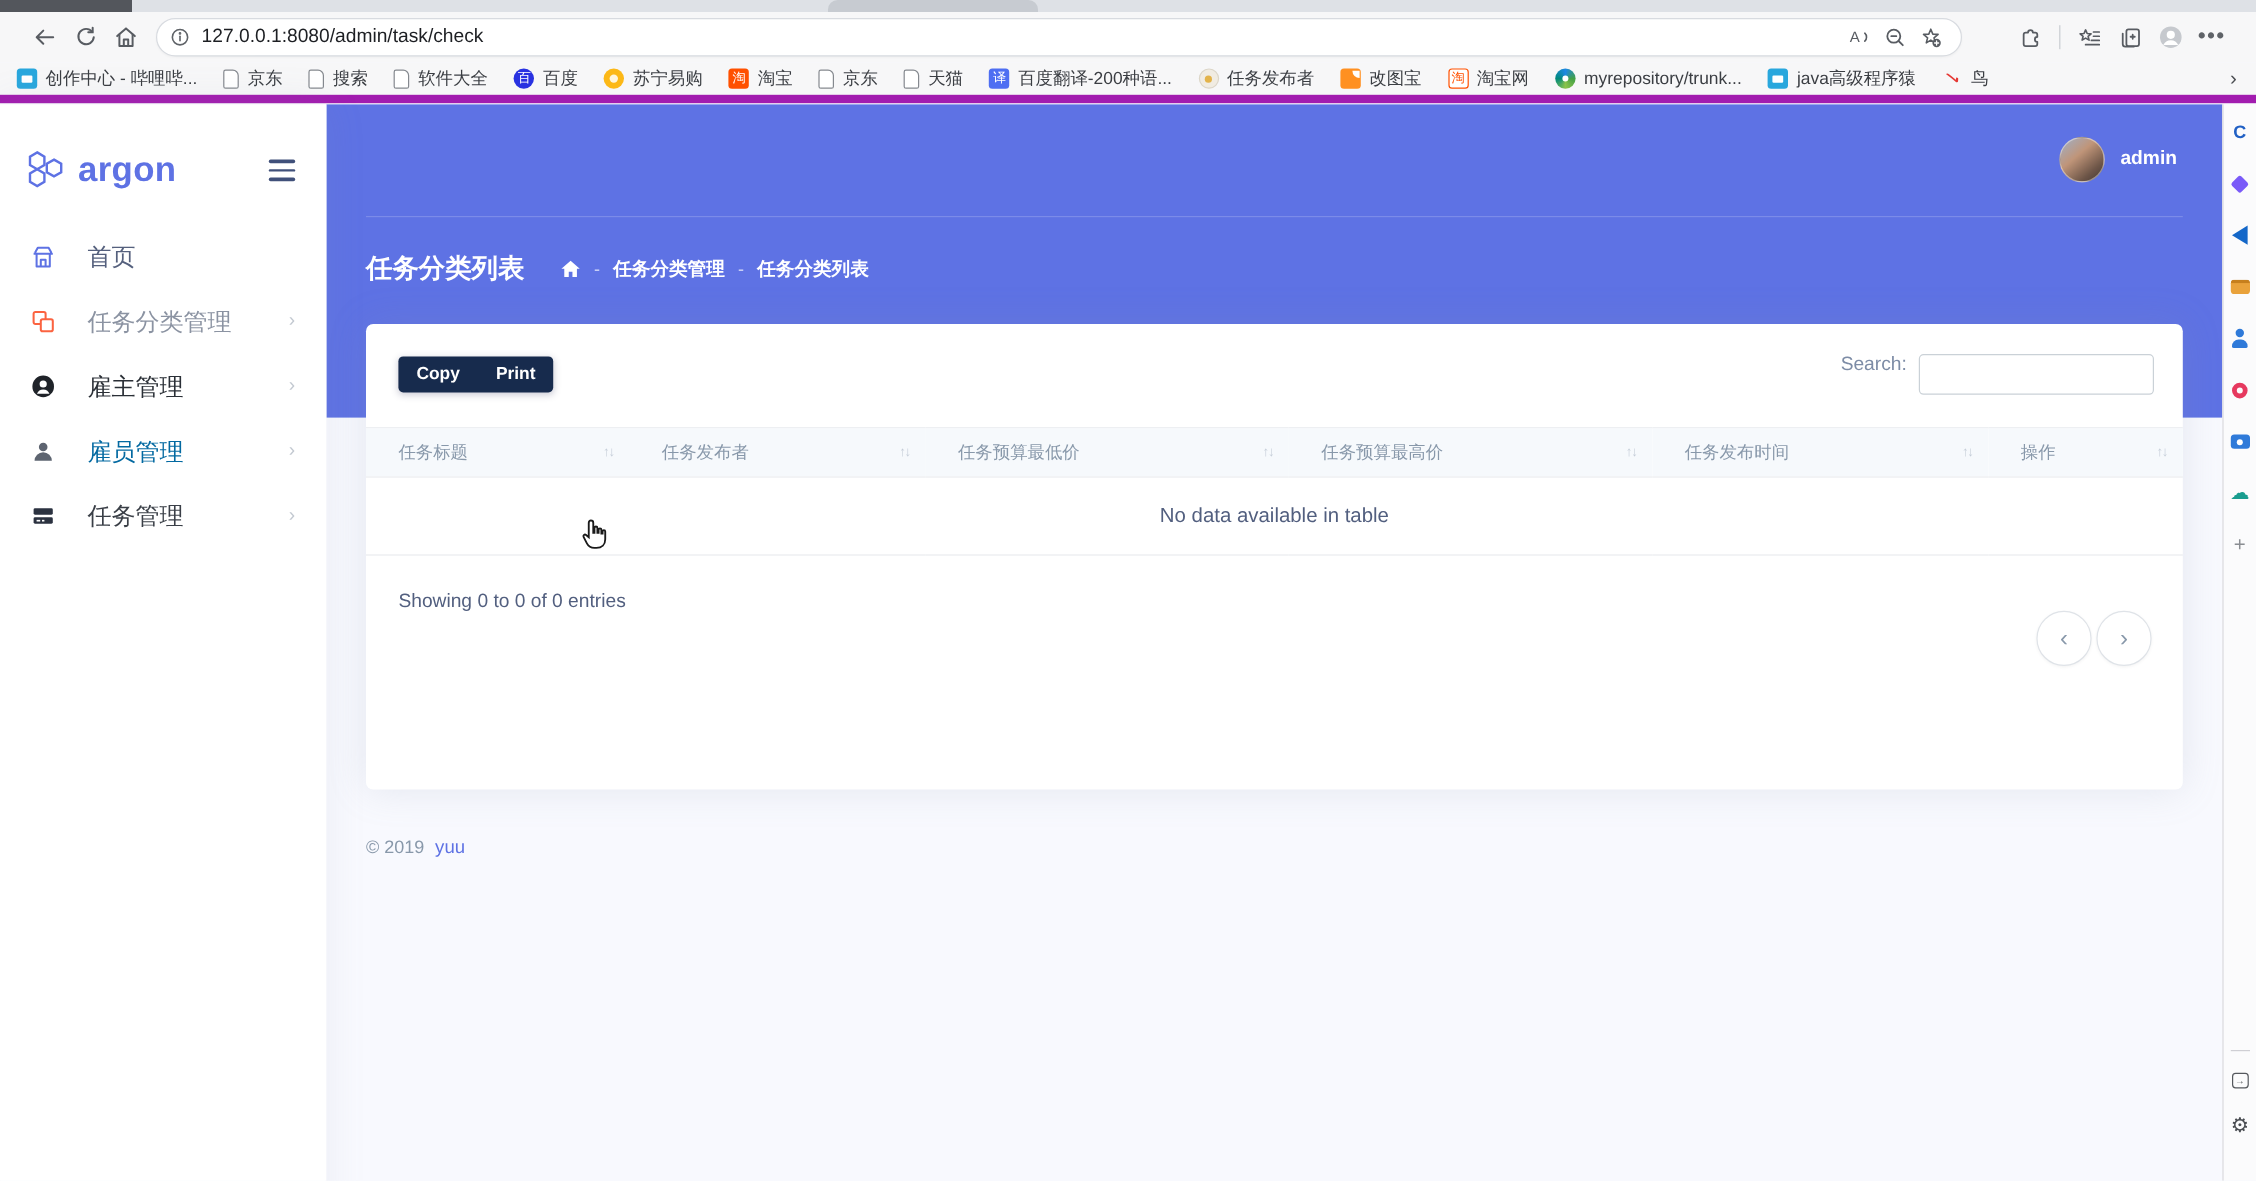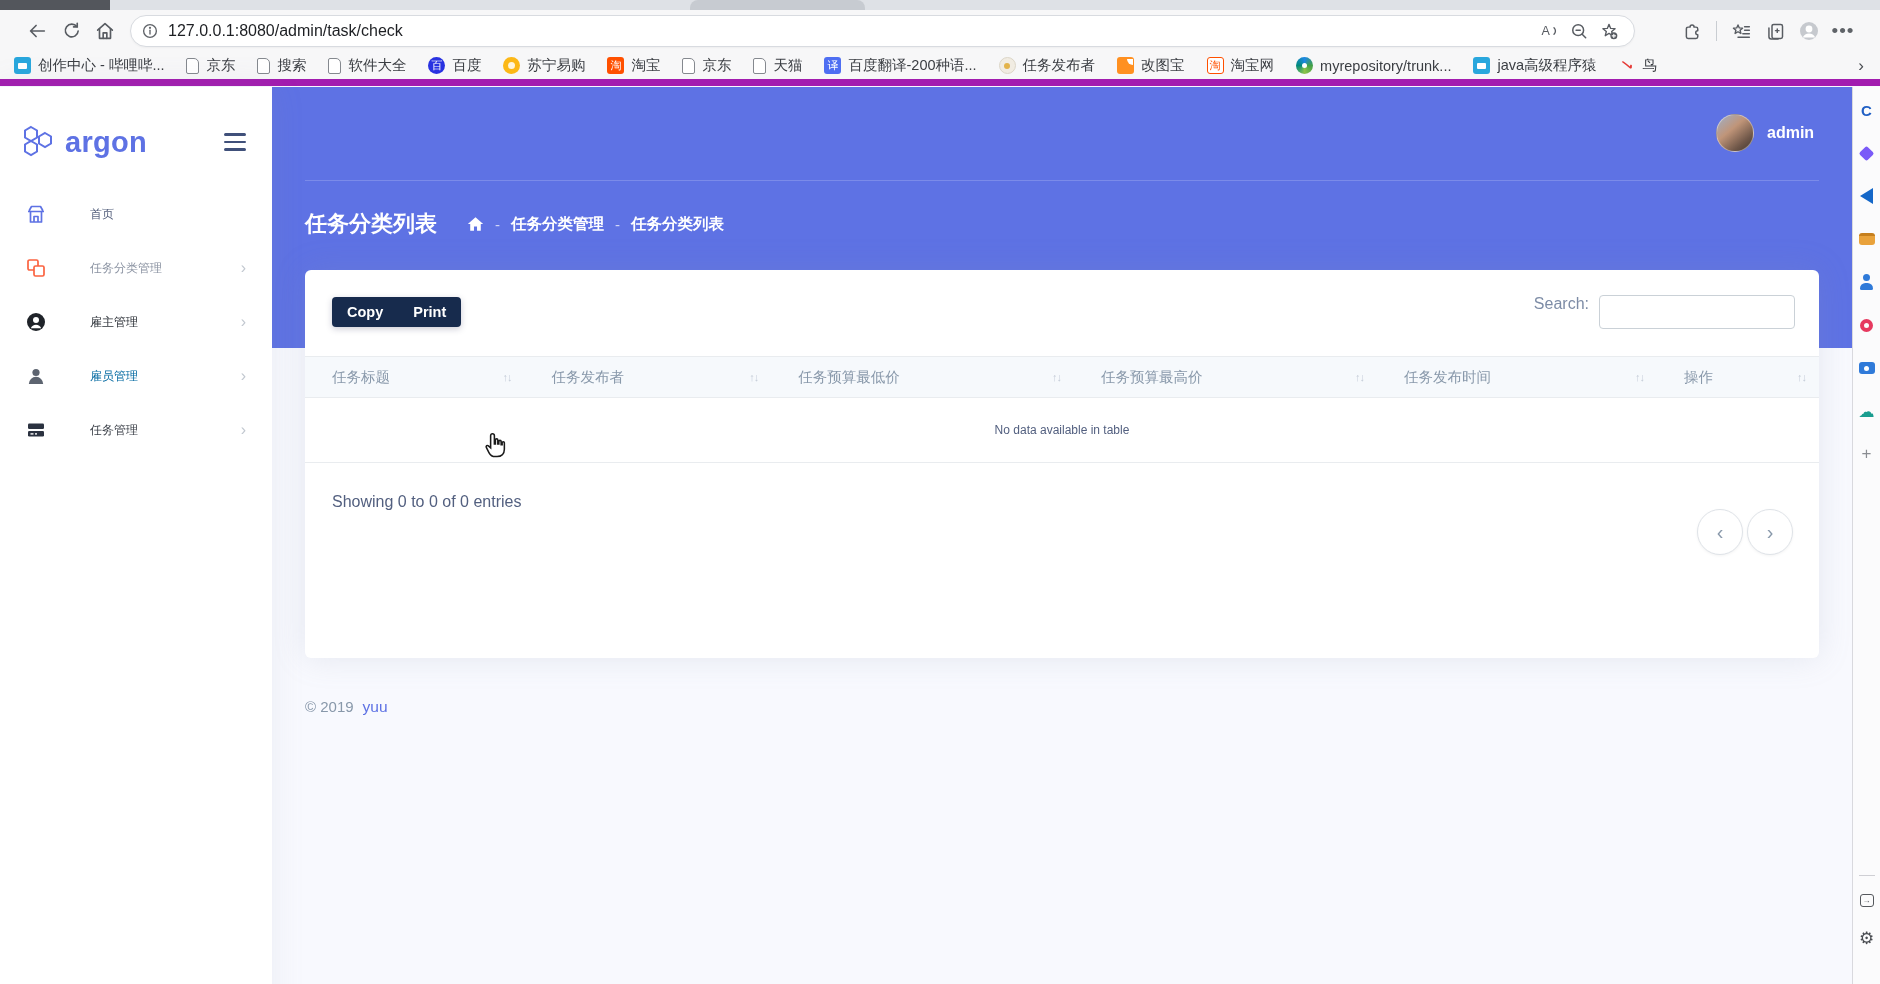--- a/index.html
+++ b/index.html
@@ -48,7 +48,7 @@
   .burger{margin-left:auto;display:flex;flex-direction:column;gap:5px}
   .burger i{display:block;width:22px;height:2.6px;background:#40507a;border-radius:2px}
   .nav-item{height:54px;display:flex;align-items:center;padding:0 26px;cursor:pointer}
-  .nav-item .lbl{margin-left:44px;font-size:12px}
+  .nav-item .lbl{margin-left:27px;font-size:20px}
   .nav-item .chev{margin-left:auto;color:#c2c8d0;font-size:16px}
   .ni-0 .lbl{color:#55607d}.ni-1 .lbl{color:#8b93a2}.ni-2 .lbl{color:#2a2f36}.ni-3 .lbl{color:#0369a1}.ni-4 .lbl{color:#3a3f47}
 

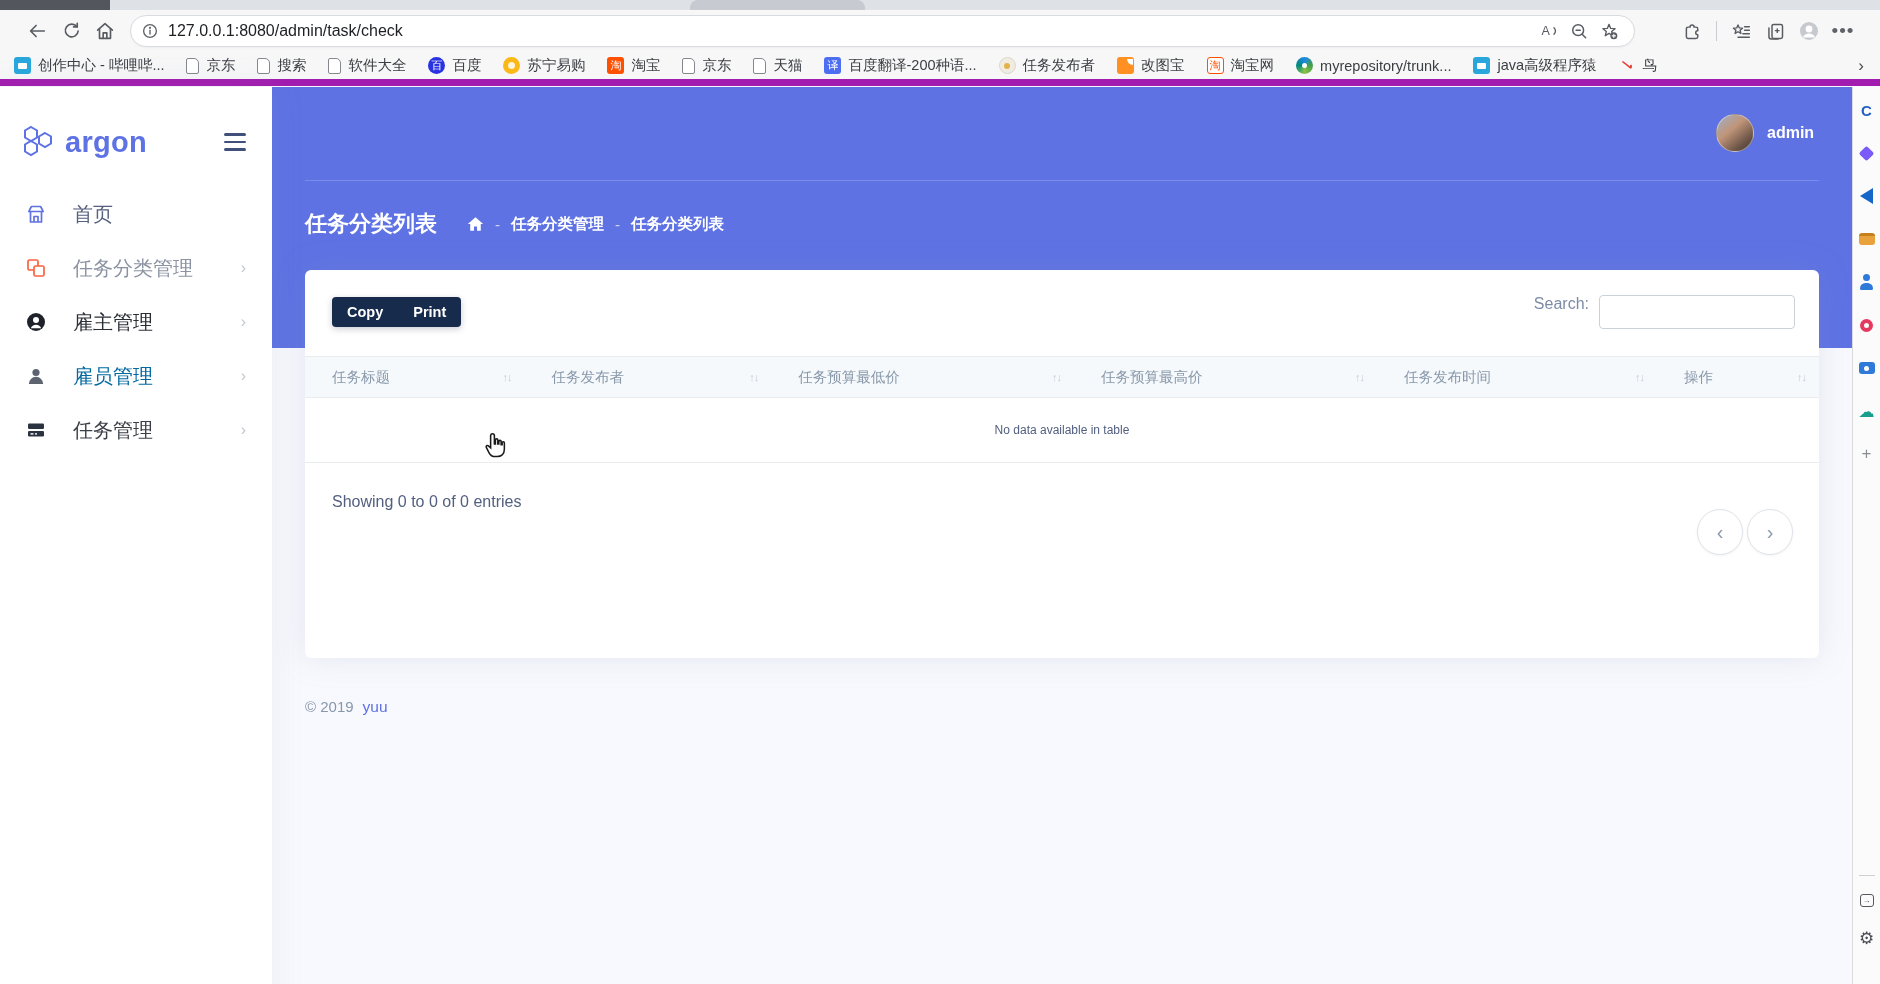--- a/index.html
+++ b/index.html
@@ -77,7 +77,7 @@
   table.dt{width:100%;border-collapse:collapse}
   .dt thead th{background:#f6f9fc;border-top:1px solid #e9ecef;border-bottom:1px solid #e9ecef;height:41px;font-size:14.5px;font-weight:normal;color:#8898aa;text-align:left;padding-left:27px;position:relative;white-space:nowrap}
   .sort{position:absolute;right:13px;top:50%;transform:translateY(-50%);font-size:11px;color:#c5cdd8;letter-spacing:-1px}
-  .dt tbody td{height:65px;text-align:center;font-size:12px;color:#525f7f;border-bottom:1px solid #e9ecef}
+  .dt tbody td{height:65px;text-align:center;font-size:17px;color:#525f7f;border-bottom:1px solid #e9ecef}
   .card-bottom{position:relative;height:117px}
   .dt-info{position:absolute;left:27px;top:30px;font-size:16px;color:#525f7f}
   .paging{position:absolute;right:26px;top:46px;display:flex;gap:4px}

